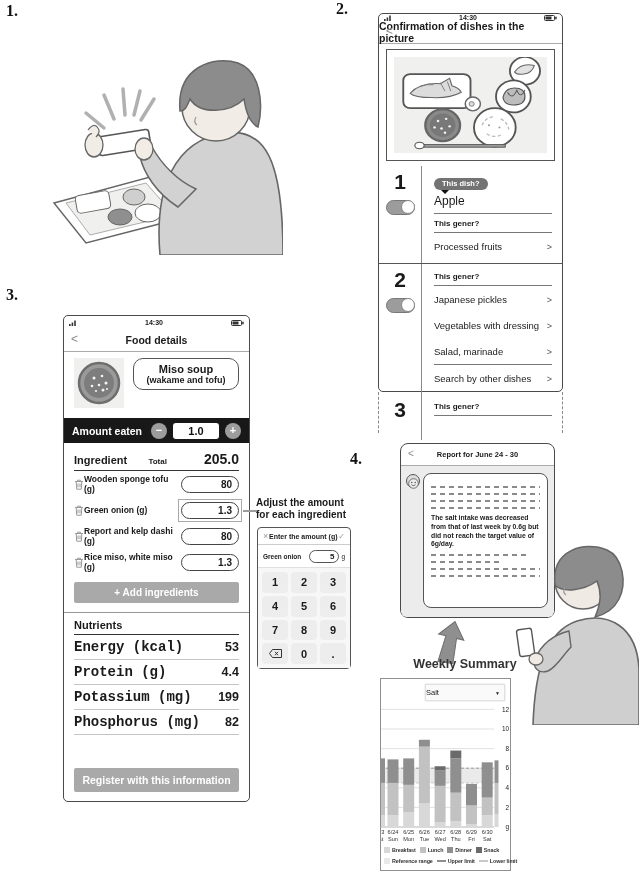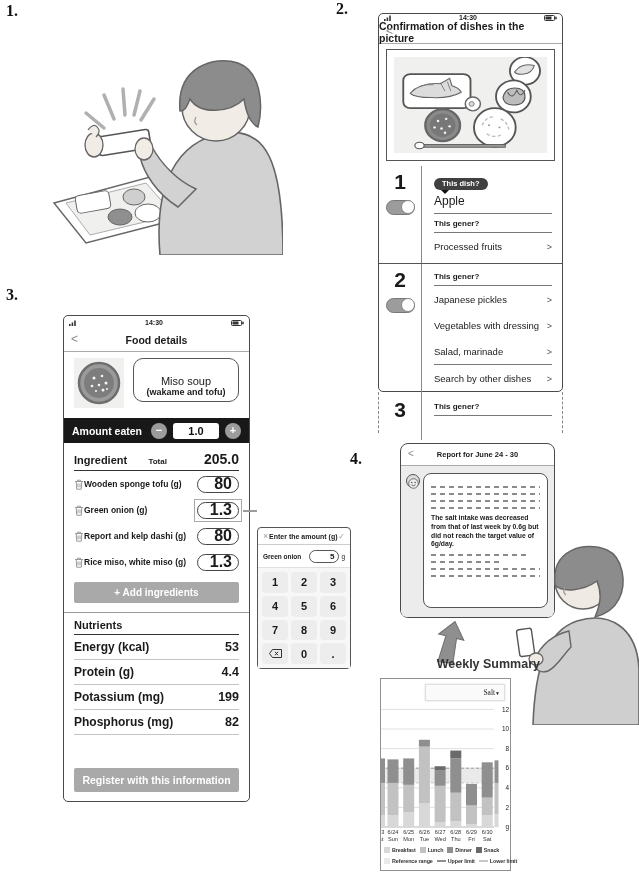--- a/index.html
+++ b/index.html
@@ -31,7 +31,7 @@
   .toggle .knob{position:absolute;right:-1px;top:-1.5px;width:14px;height:14px;border-radius:50%;
                 background:#fff;border:1px solid #888;box-sizing:border-box;}
   .sec-content{flex:1;padding:6px 10px 4px 12px;}
-  .bubble{display:inline-block;background:#404040;color:#fff;font-size:7.5px;font-weight:bold;
+  .bubble{display:inline-block;background:#737373;color:#fff;font-size:7.5px;font-weight:bold;
           border-radius:8px;padding:1.5px 8px;position:relative;}
   .bubble:after{content:"";position:absolute;left:7px;bottom:-4px;border:4px solid transparent;
                 border-top-color:#111;border-bottom:none;}

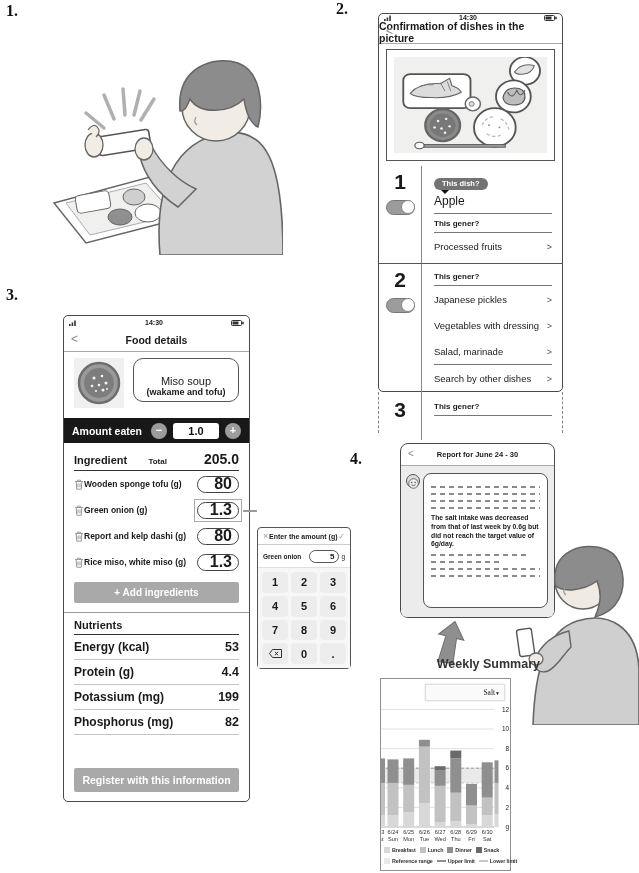--- a/index.html
+++ b/index.html
@@ -52,7 +52,7 @@
               background-image:radial-gradient(#cbcbcb 0.7px,transparent 0.7px);background-size:4px 4px;
               display:flex;align-items:center;justify-content:center;}
   .name-box{flex:1;border:1.4px solid #555;border-radius:10px;text-align:center;padding:4px 2px;}
-  .name-box .l1{font-weight:normal;font-size:11px;margin-top:12px;}
+  .name-box .l1{font-weight:bold;font-size:11px;}
   .name-box .l2{font-weight:bold;font-size:9px;}
   .amount-bar{background:#181818;color:#fff;display:flex;align-items:center;padding:0 8px;height:25px;
               margin-top:6px;flex-shrink:0;}

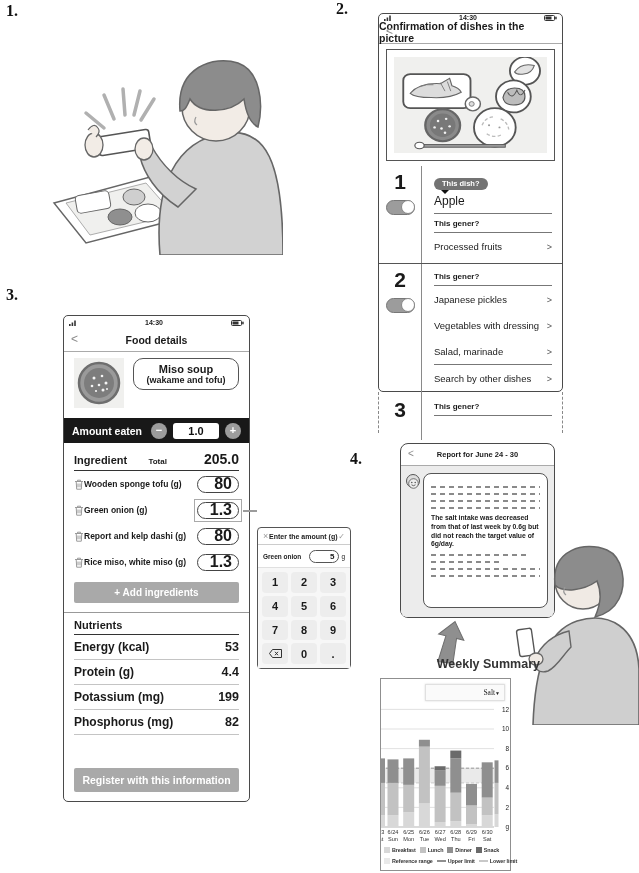--- a/index.html
+++ b/index.html
@@ -67,8 +67,8 @@
   .ing-header .h3{font-weight:bold;font-size:14px;margin-left:31px;}
   .ing-row{display:flex;align-items:center;height:26px;margin:0 10px;}
   .ing-row .nm{flex:1;font-weight:bold;font-size:8.5px;}
-  .val-box{border:1.2px solid #444;border-radius:9px;width:42px;height:17px;display:flex;align-items:center;
-           justify-content:flex-end;padding-right:6px;font-weight:bold;font-size:16px;box-sizing:border-box;}
+  .val-box{border:1.2px solid #444;border-radius:9px;width:58px;height:17px;display:flex;align-items:center;
+           justify-content:flex-end;padding-right:6px;font-weight:bold;font-size:10px;box-sizing:border-box;}
   .hl-wrap{position:relative;outline:1.6px solid #a9a9a9;outline-offset:2px;}
   .hl-wrap .connector{position:absolute;left:calc(100% + 4px);top:50%;width:14px;height:1.5px;background:#9c9c9c;}
   .gray-btn{background:#a9a9a9;color:#fff;font-weight:bold;text-align:center;border-radius:2px;}

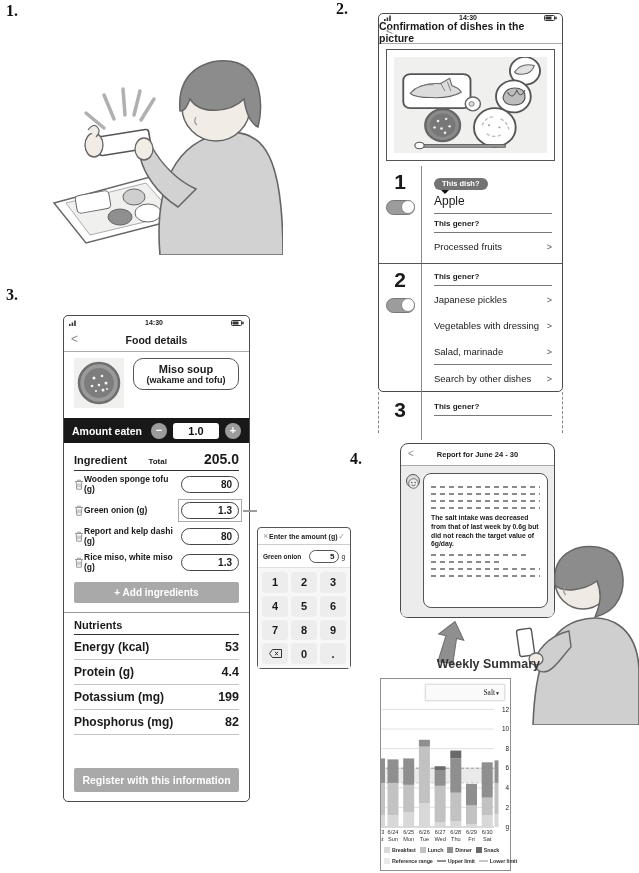--- a/index.html
+++ b/index.html
@@ -392,6 +392,7 @@
     <div class="gray-btn register-btn">Register with this information</div>
   </div>
 
+  <div class="annotation">Adjust the amount for each ingredient</div>
   <div class="keypad">
     <div class="kp-header">
       <span class="x">×</span>

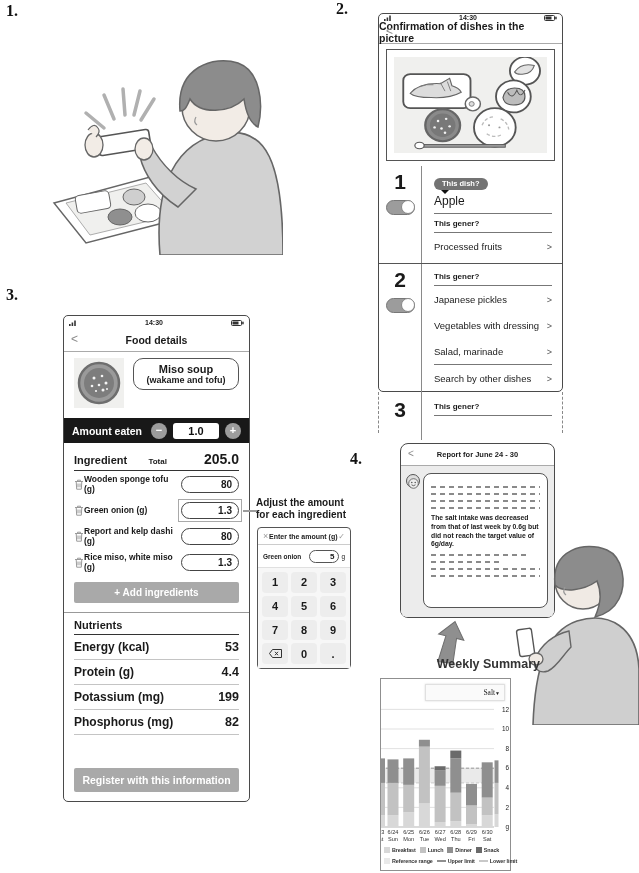--- a/index.html
+++ b/index.html
@@ -76,7 +76,7 @@
   .nutr-sect{border-top:1px solid #999;margin-top:4px;}
   .nutr-title{font-weight:bold;font-size:11px;margin:6px 10px 0;border-bottom:1.5px solid #333;padding-bottom:3px;}
   .nutr-row{display:flex;align-items:center;height:24px;margin:0 10px;border-bottom:1px solid #c4c4c4;}
-  .nutr-row .nm{flex:1;font-weight:bold;font-size:12px;}
+  .nutr-row .nm{flex:1;font-weight:bold;font-size:14px;font-family:Liberation Mono, monospace;}
   .nutr-row .vl{font-weight:bold;font-size:12.5px;}
   .register-btn{margin:10px 10px 9px;font-size:10.5px;padding:6px 0;margin-top:auto;}
 

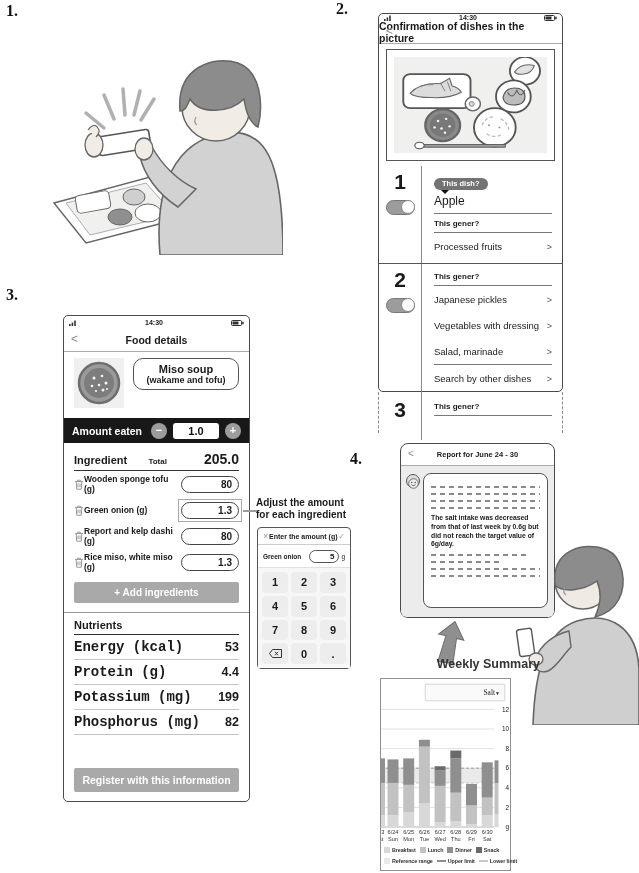--- a/index.html
+++ b/index.html
@@ -108,7 +108,7 @@
   .report-msg{font-weight:bold;font-size:6.8px;line-height:1.3;margin:4px 0 3px;}
 
   
-  .summary-title{position:absolute;left:390px;top:657px;width:150px;text-align:right;font-weight:bold;
+  .summary-title{position:absolute;left:390px;top:657px;width:150px;text-align:center;font-weight:bold;
                  font-size:12.5px;color:#333;}
   .chart-box{position:absolute;left:380px;top:678px;width:131px;height:193px;background:#fff;
              border:1.2px solid #8f8f8f;box-sizing:border-box;}

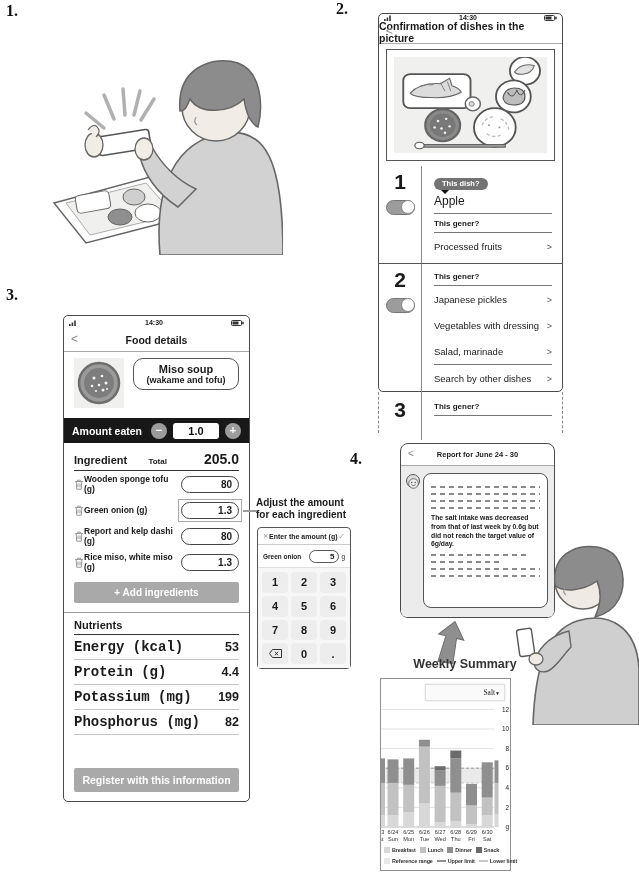--- a/index.html
+++ b/index.html
@@ -114,7 +114,7 @@
              border:1.2px solid #8f8f8f;box-sizing:border-box;}
   .chart-dd{position:absolute;right:5px;top:5px;width:78px;height:15px;background:#fafafa;border:0.5px solid #e0e0e0;
             display:flex;align-items:center;box-shadow:0 0 2px rgba(0,0,0,0.15);}
-  .chart-dd .v{flex:1;text-align:right;font-size:7.5px;color:#222;font-family:Liberation Serif, serif;}
+  .chart-dd .v{flex:1;text-align:left;font-size:7.5px;color:#222;}
   .chart-dd .car{font-size:5px;color:#222;margin-right:4px;}
   #chart-svg{position:absolute;left:0;top:22px;}
   .legend{position:absolute;left:3px;right:2px;display:flex;align-items:center;gap:4px;flex-wrap:nowrap;}

